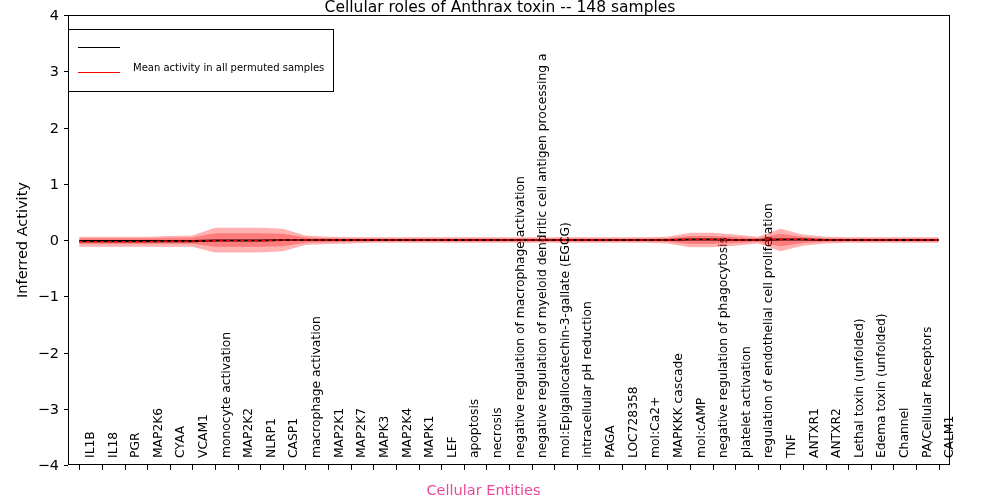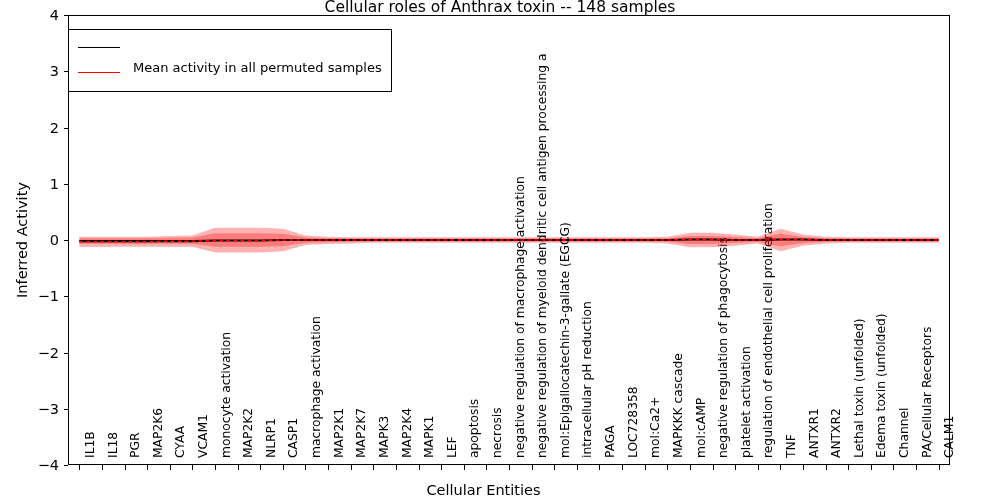--- a/index.html
+++ b/index.html
@@ -31,7 +31,7 @@
   .lgrow{display:flex;align-items:center;height:25px;}
   .lgline{width:42px;height:0;border-top:1.35px solid #000;margin-right:13px;
           flex:0 0 42px;}
-  .lgtxt{font-size:13px;color:#000;white-space:nowrap;margin-top:40px;}
+  .lgtxt{font-size:10px;color:#000;white-space:nowrap;margin-top:40px;}
 </style>
 </head>
 <body>

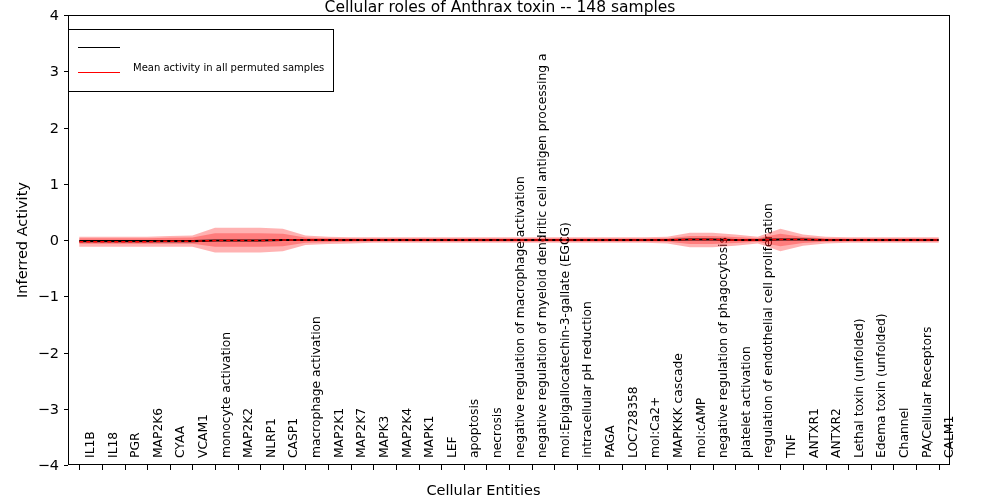--- a/index.html
+++ b/index.html
@@ -23,7 +23,7 @@
   .xlab{position:absolute;transform-origin:0 0;transform:rotate(-90deg);
         font-size:12.3px;color:#000;white-space:nowrap;line-height:1;}
   #xlabel{position:absolute;left:0;width:967px;text-align:center;
-          font-size:14.5px;color:#000000;bottom:2px;}
+          font-size:14.5px;color:#ec4899;bottom:2px;}
 
   
   #legend{position:absolute;left:68px;top:29px;border:1.1px solid #000;

